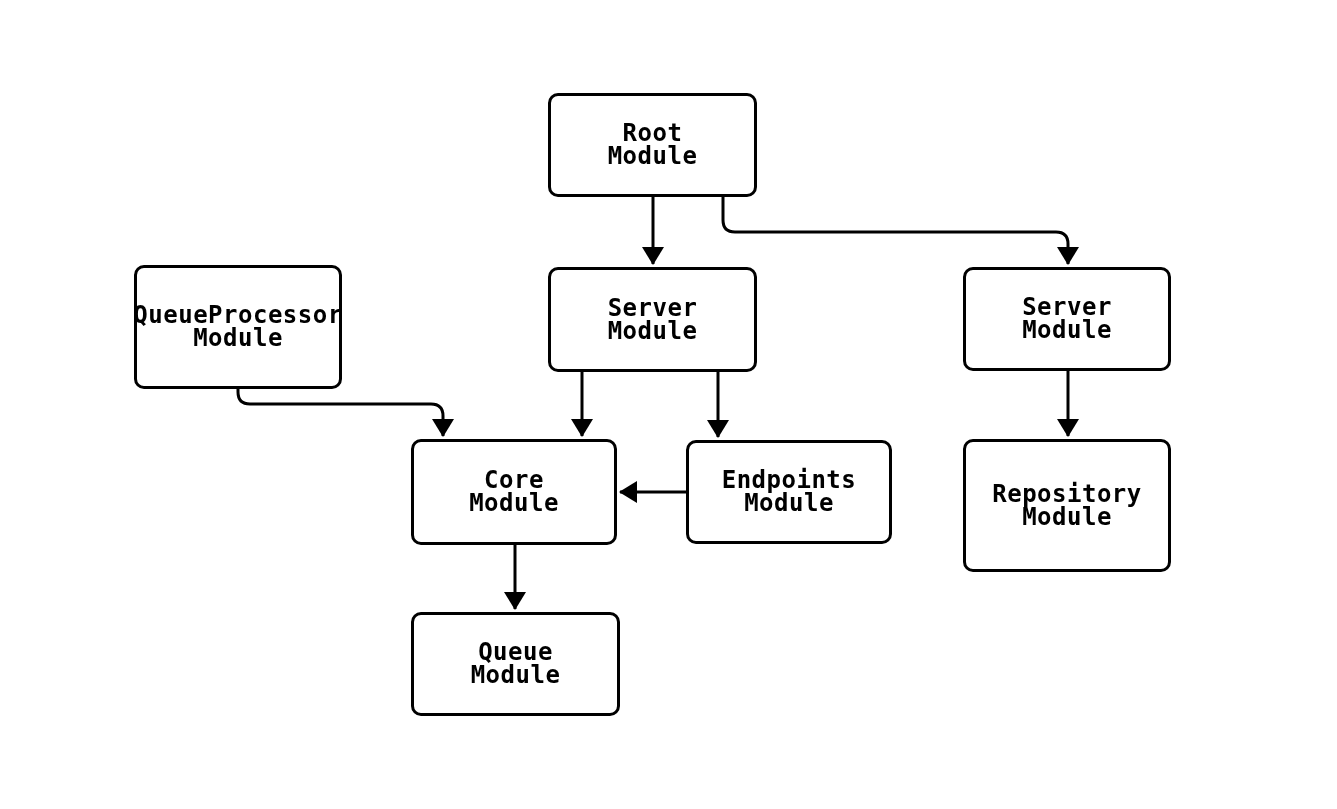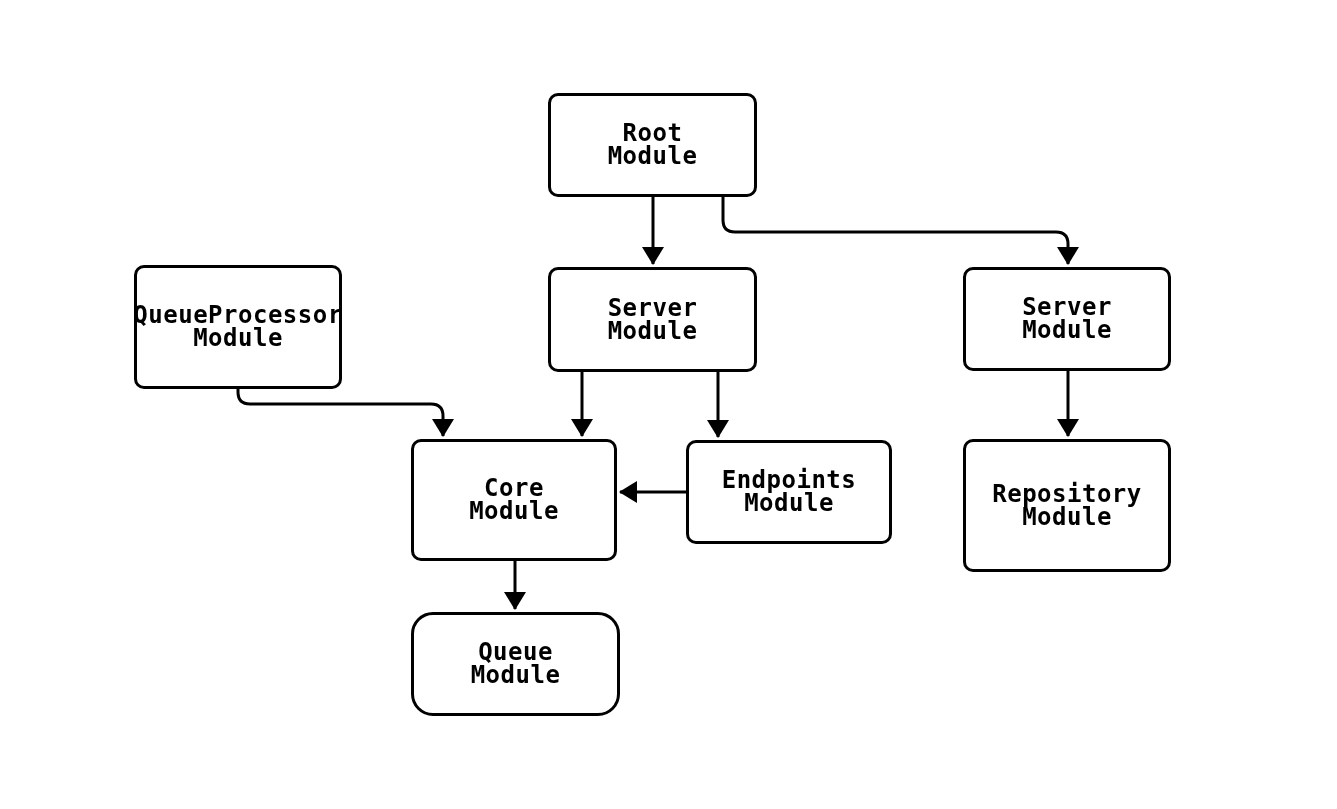--- a/index.html
+++ b/index.html
@@ -51,7 +51,7 @@
   #node-server        { left: 548px; top: 267px; width: 209px; height: 105px; }
   #node-queueprocessor{ left: 134px; top: 265px; width: 208px; height: 124px; }
   #node-global        { left: 963px; top: 267px; width: 208px; height: 104px; }
-  #node-core          { left: 411px; top: 439px; width: 206px; height: 122px; }
+  #node-core          { left: 411px; top: 439px; width: 206px; height: 106px; }
   #node-endpoints     { left: 686px; top: 440px; width: 206px; height: 104px; }
   #node-repository    { left: 963px; top: 439px; width: 208px; height: 133px; }
   #node-queue         { left: 411px; top: 612px; width: 209px; height: 104px; border-radius: 22px; }

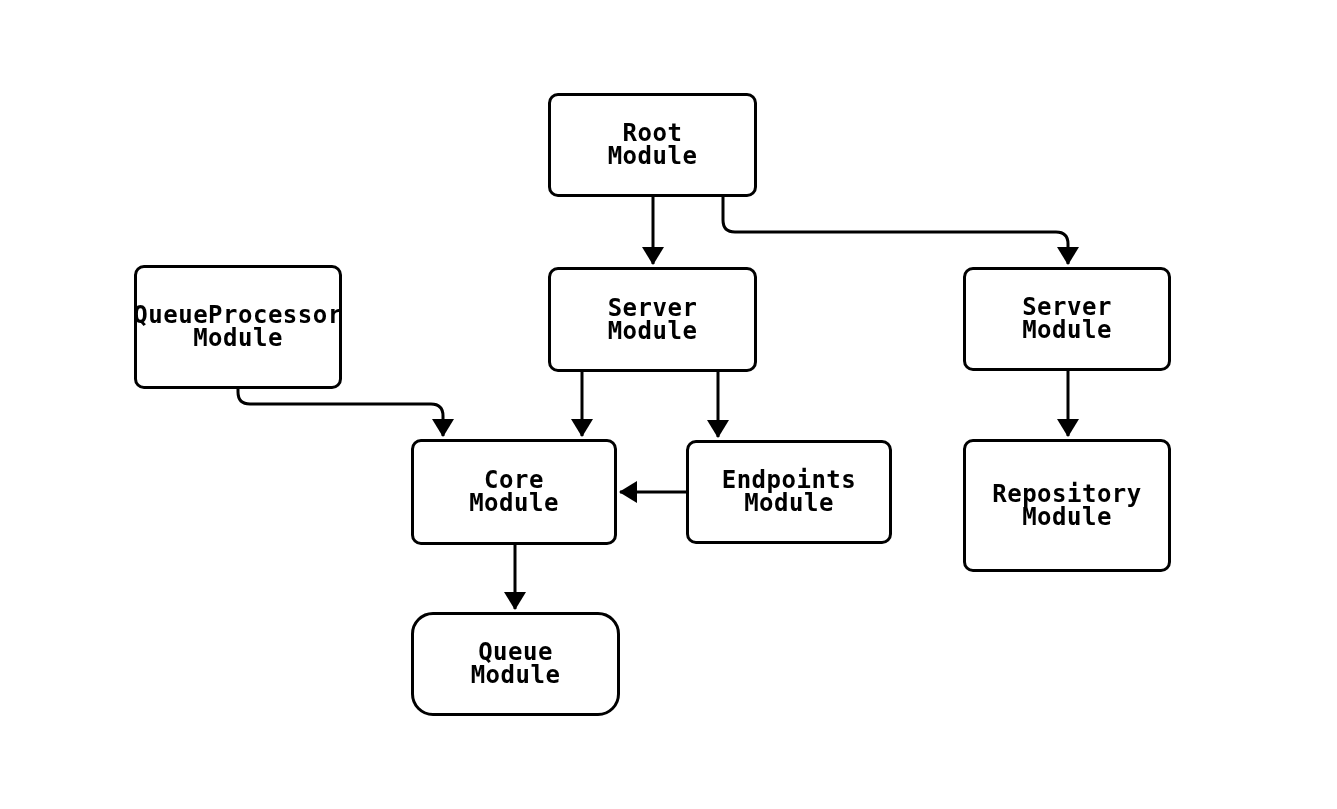--- a/index.html
+++ b/index.html
@@ -54,7 +54,7 @@
   #node-core          { left: 411px; top: 439px; width: 206px; height: 106px; }
   #node-endpoints     { left: 686px; top: 440px; width: 206px; height: 104px; }
   #node-repository    { left: 963px; top: 439px; width: 208px; height: 133px; }
-  #node-queue         { left: 411px; top: 612px; width: 209px; height: 104px; border-radius: 22px; }
+  #node-queue         { left: 411px; top: 612px; width: 209px; height: 104px; }
 </style>
 </head>
 <body>

